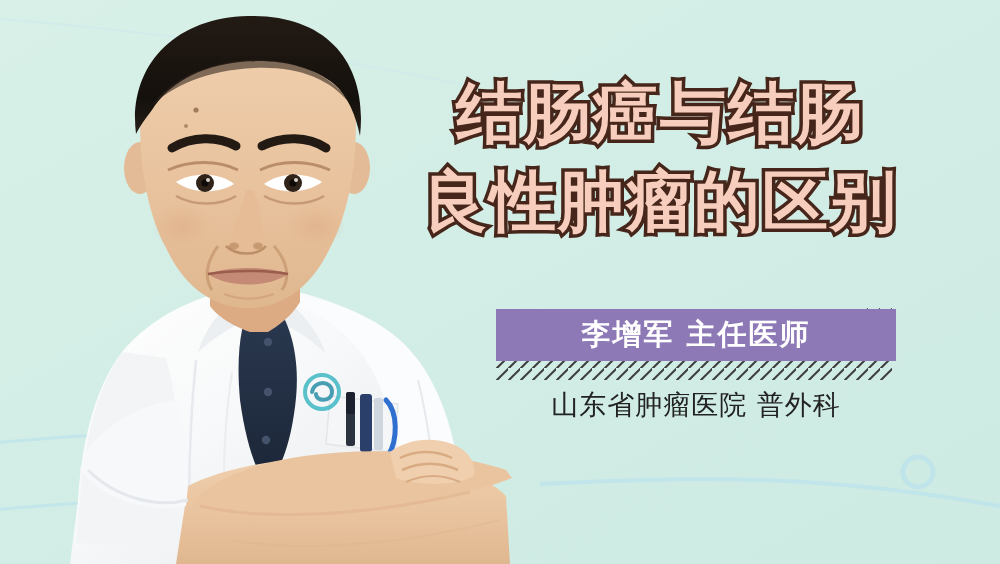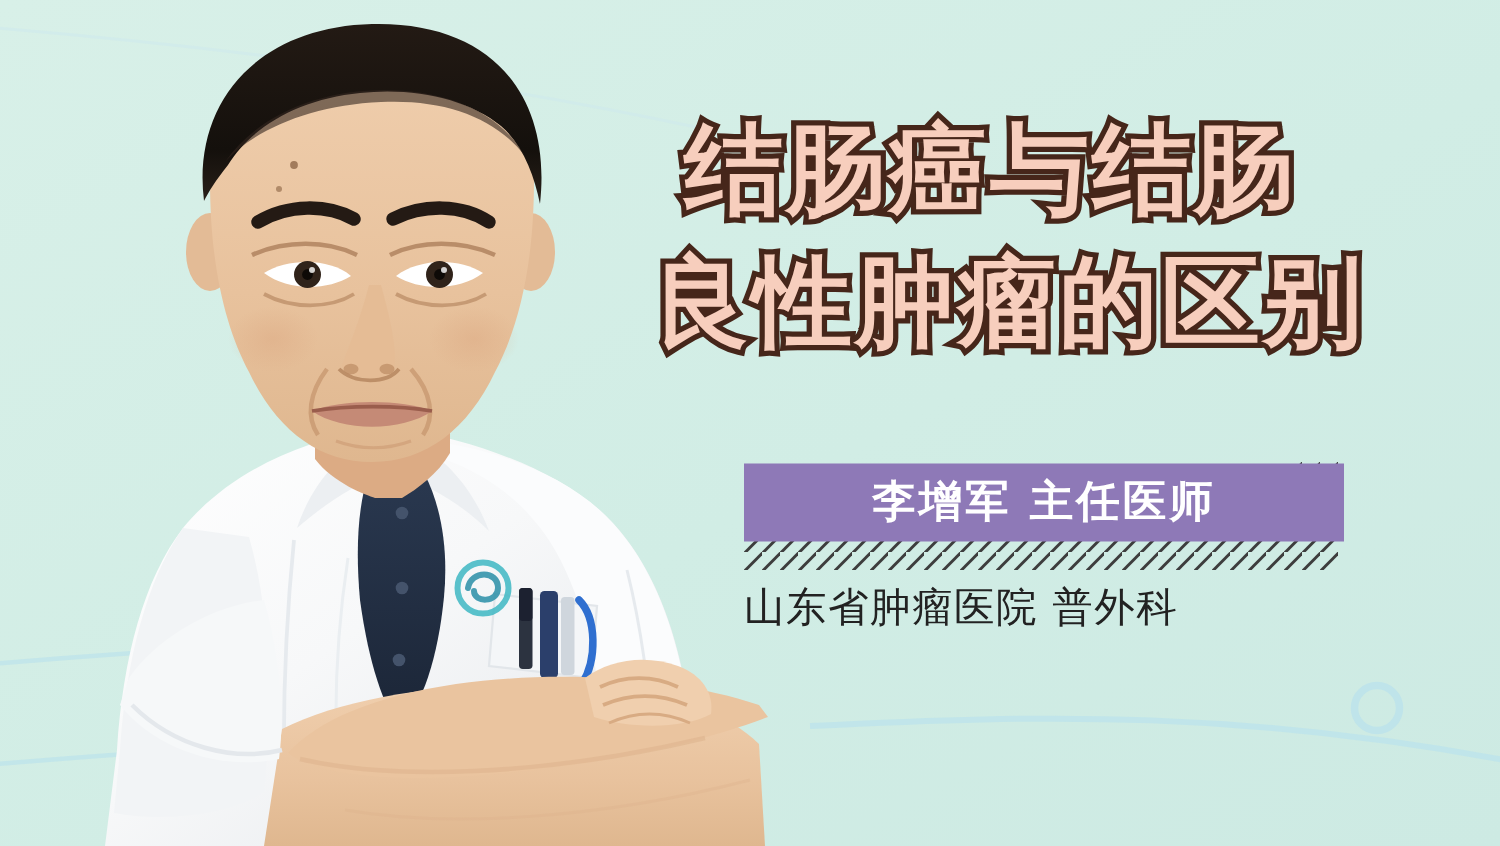--- a/index.html
+++ b/index.html
@@ -40,7 +40,7 @@
     white-space:nowrap;
     text-align:center;
   }
-  .title-line.l2 { text-align:right; }
+  .title-line.l2 { text-align:center; }
 
   
   .hatch-wrap {

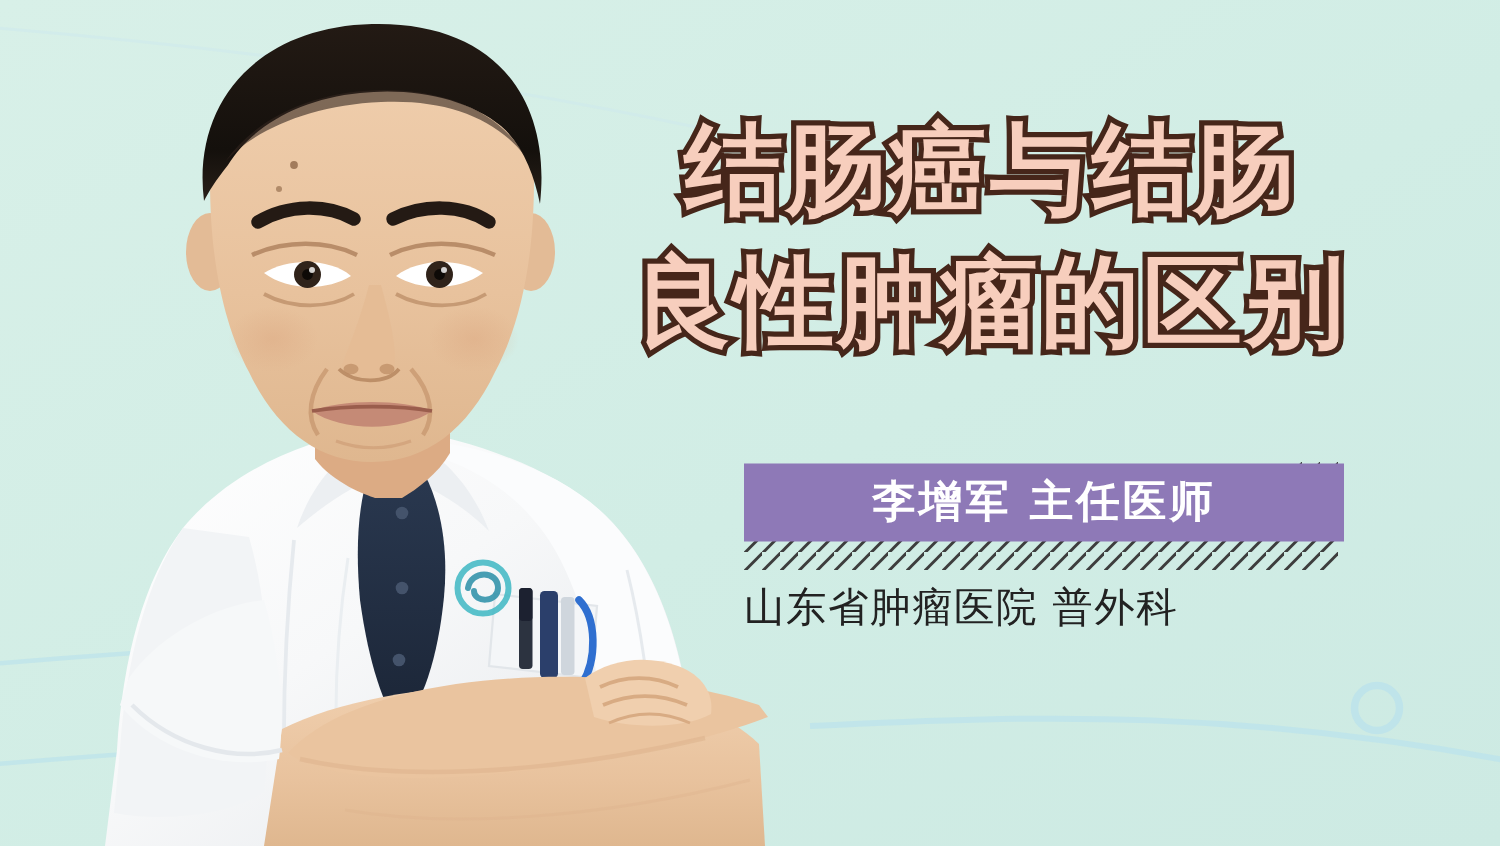--- a/index.html
+++ b/index.html
@@ -76,6 +76,7 @@
     color:#222222;
     letter-spacing:1px;
     white-space:nowrap;
+    text-align:center;
   }
 </style>
 </head>

